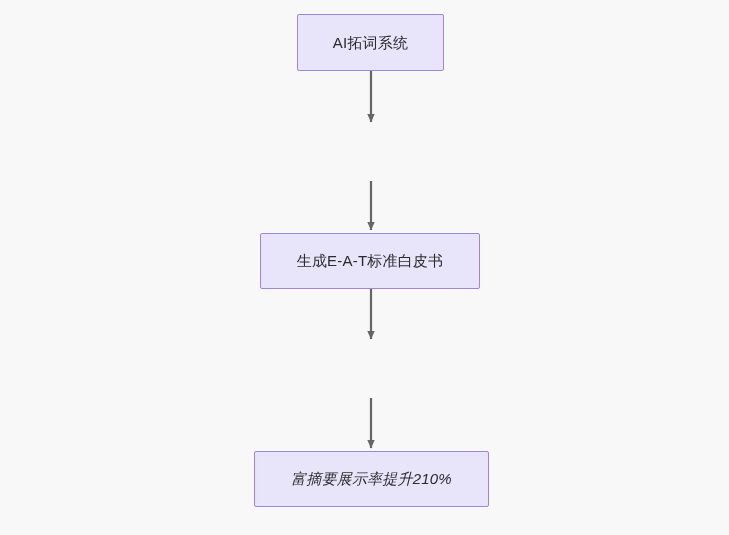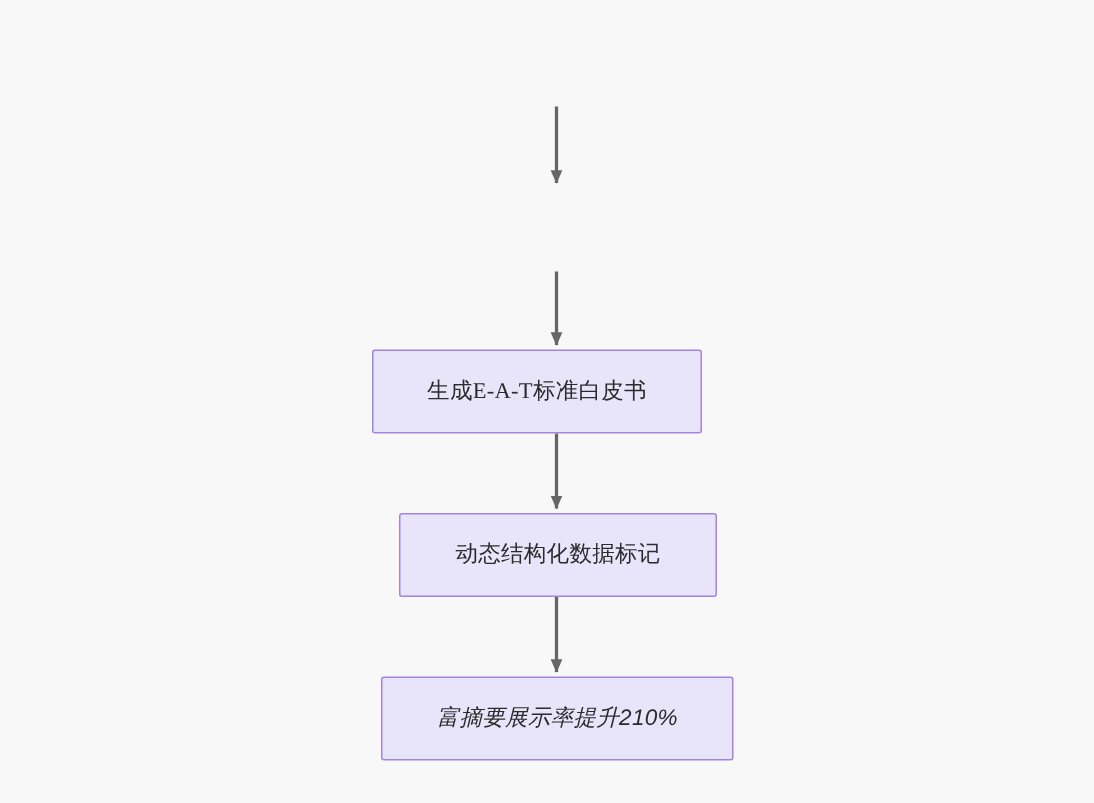--- a/index.html
+++ b/index.html
@@ -71,6 +71,9 @@
     </g>
   </svg>
 
+  <div class="node" style="left:297px; top:14px; width:147px; height:57px;">
+    <span class="node-label">AI拓词系统</span>
+  </div>
 
 
   <div class="node" style="left:248px; top:233px; width:220px; height:56px;font-family:Liberation Serif, serif;">

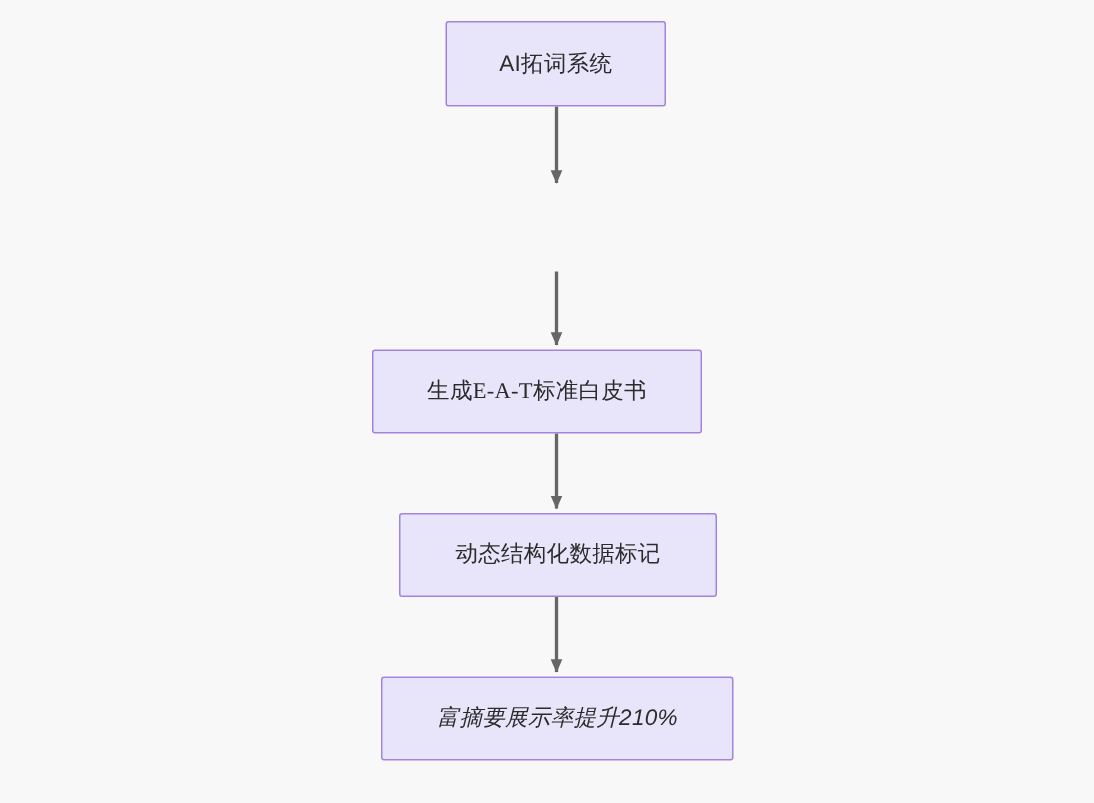--- a/index.html
+++ b/index.html
@@ -76,7 +76,7 @@
   </div>
 
 
-  <div class="node" style="left:248px; top:233px; width:220px; height:56px;font-family:Liberation Serif, serif;">
+  <div class="node" style="left:260px; top:233px; width:220px; height:56px;">
     <span class="node-label">生成E-A-T标准白皮书</span>
   </div>
 

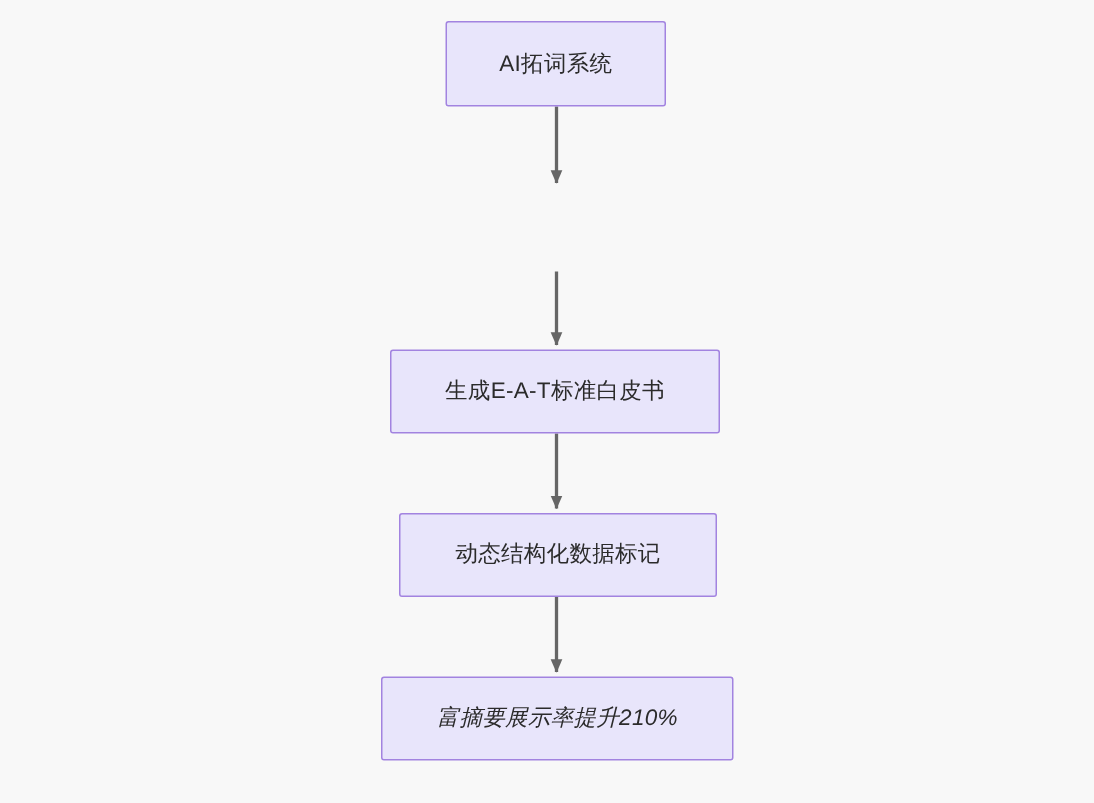--- a/index.html
+++ b/index.html
@@ -80,9 +80,6 @@
     <span class="node-label">生成E-A-T标准白皮书</span>
   </div>
 
-  <div class="node" style="left:266px; top:342px; width:212px; height:56px;">
-    <span class="node-label">动态结构化数据标记</span>
-  </div>
 
   <div class="node" style="left:254px; top:451px; width:235px; height:56px;font-style:italic;">
     <span class="node-label">富摘要展示率提升210%</span>

